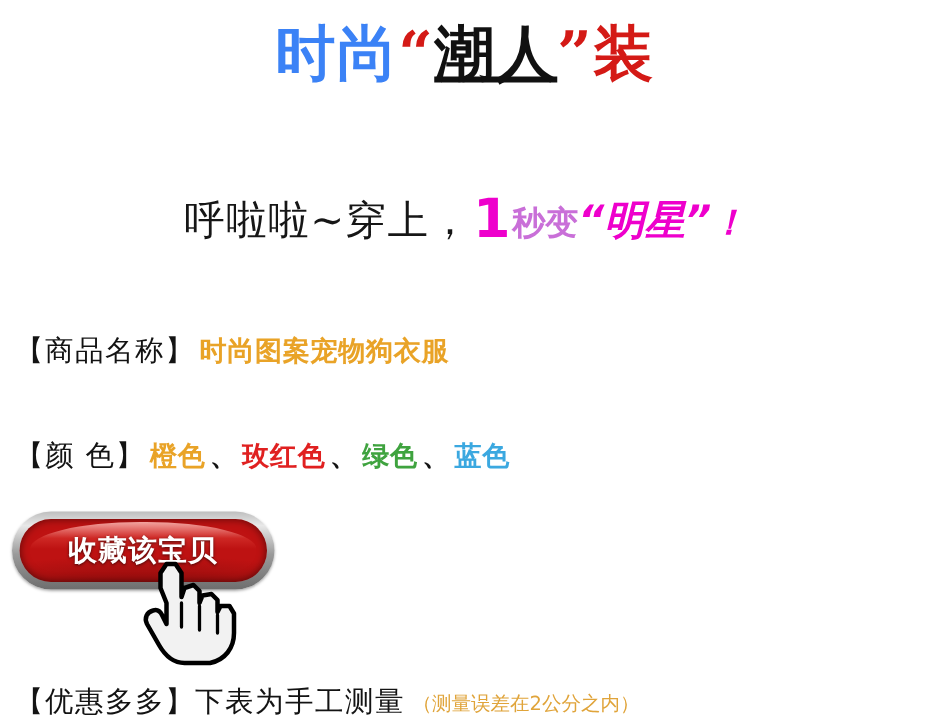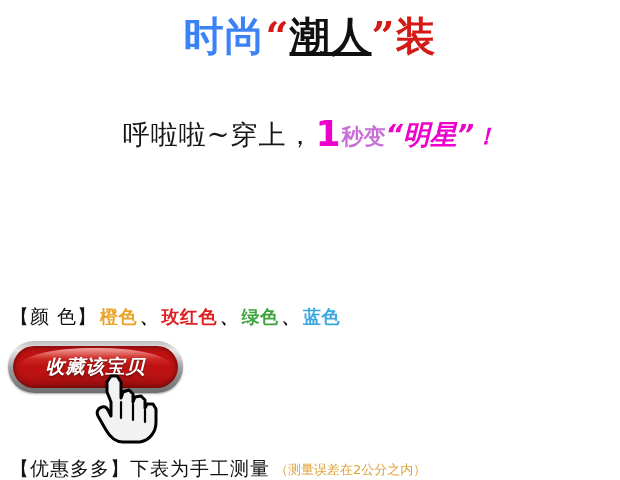--- a/index.html
+++ b/index.html
@@ -45,7 +45,7 @@
   
   .slogan {
     position: absolute;
-    top: 112px;
+    top: 125px;
     left: 0;
     width: 620px;
     text-align: center;

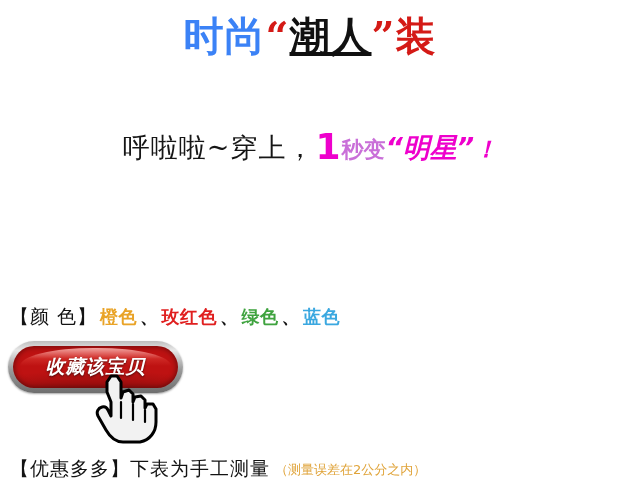--- a/index.html
+++ b/index.html
@@ -240,6 +240,9 @@
   </div>
 
 
+  <div class="spec" id="spec-name">
+    <span class="lbl">【商品名称】</span><span class="val c-orange">时尚图案宠物狗衣服</span>
+  </div>
 
 
   <div class="spec" id="spec-color">

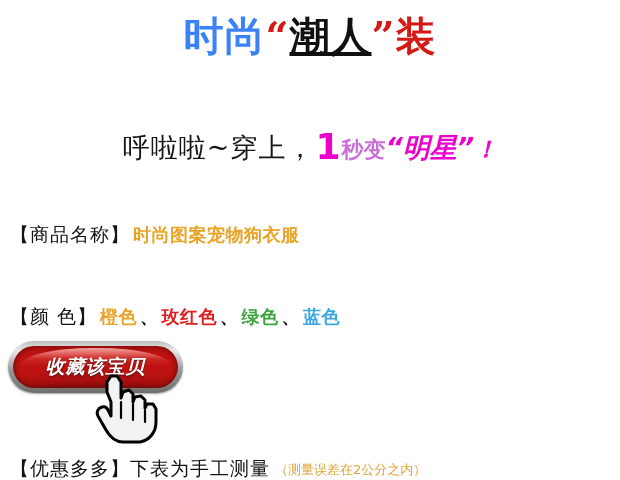--- a/index.html
+++ b/index.html
@@ -133,7 +133,7 @@
 
   #spec-name  { top: 221px; }
   #spec-mat   { top: 256px; }
-  #spec-color { top: 303px; }
+  #spec-color { top: 291px; }
 
   .c-orange { color: #E9A327; }
   .c-blue   { color: #1F2FC0; }

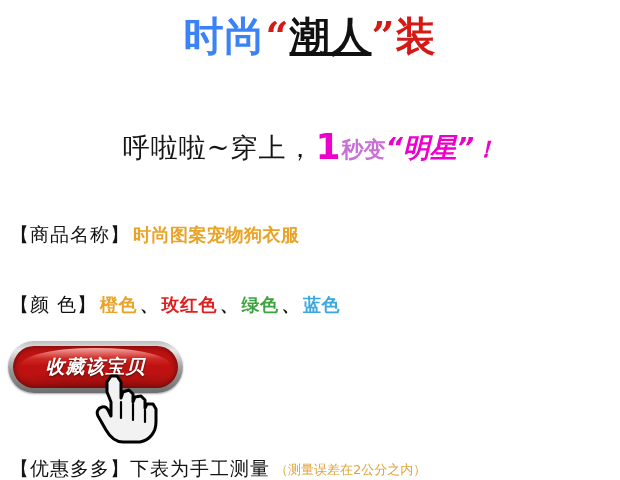--- a/index.html
+++ b/index.html
@@ -192,7 +192,6 @@
     letter-spacing: 1px;
     text-shadow: 0 1px 2px rgba(0,0,0,.6);
     font-family: "DejaVu Sans", "Liberation Sans", sans-serif;
-    font-style: italic;
   }
 
   .cursor-hand {

